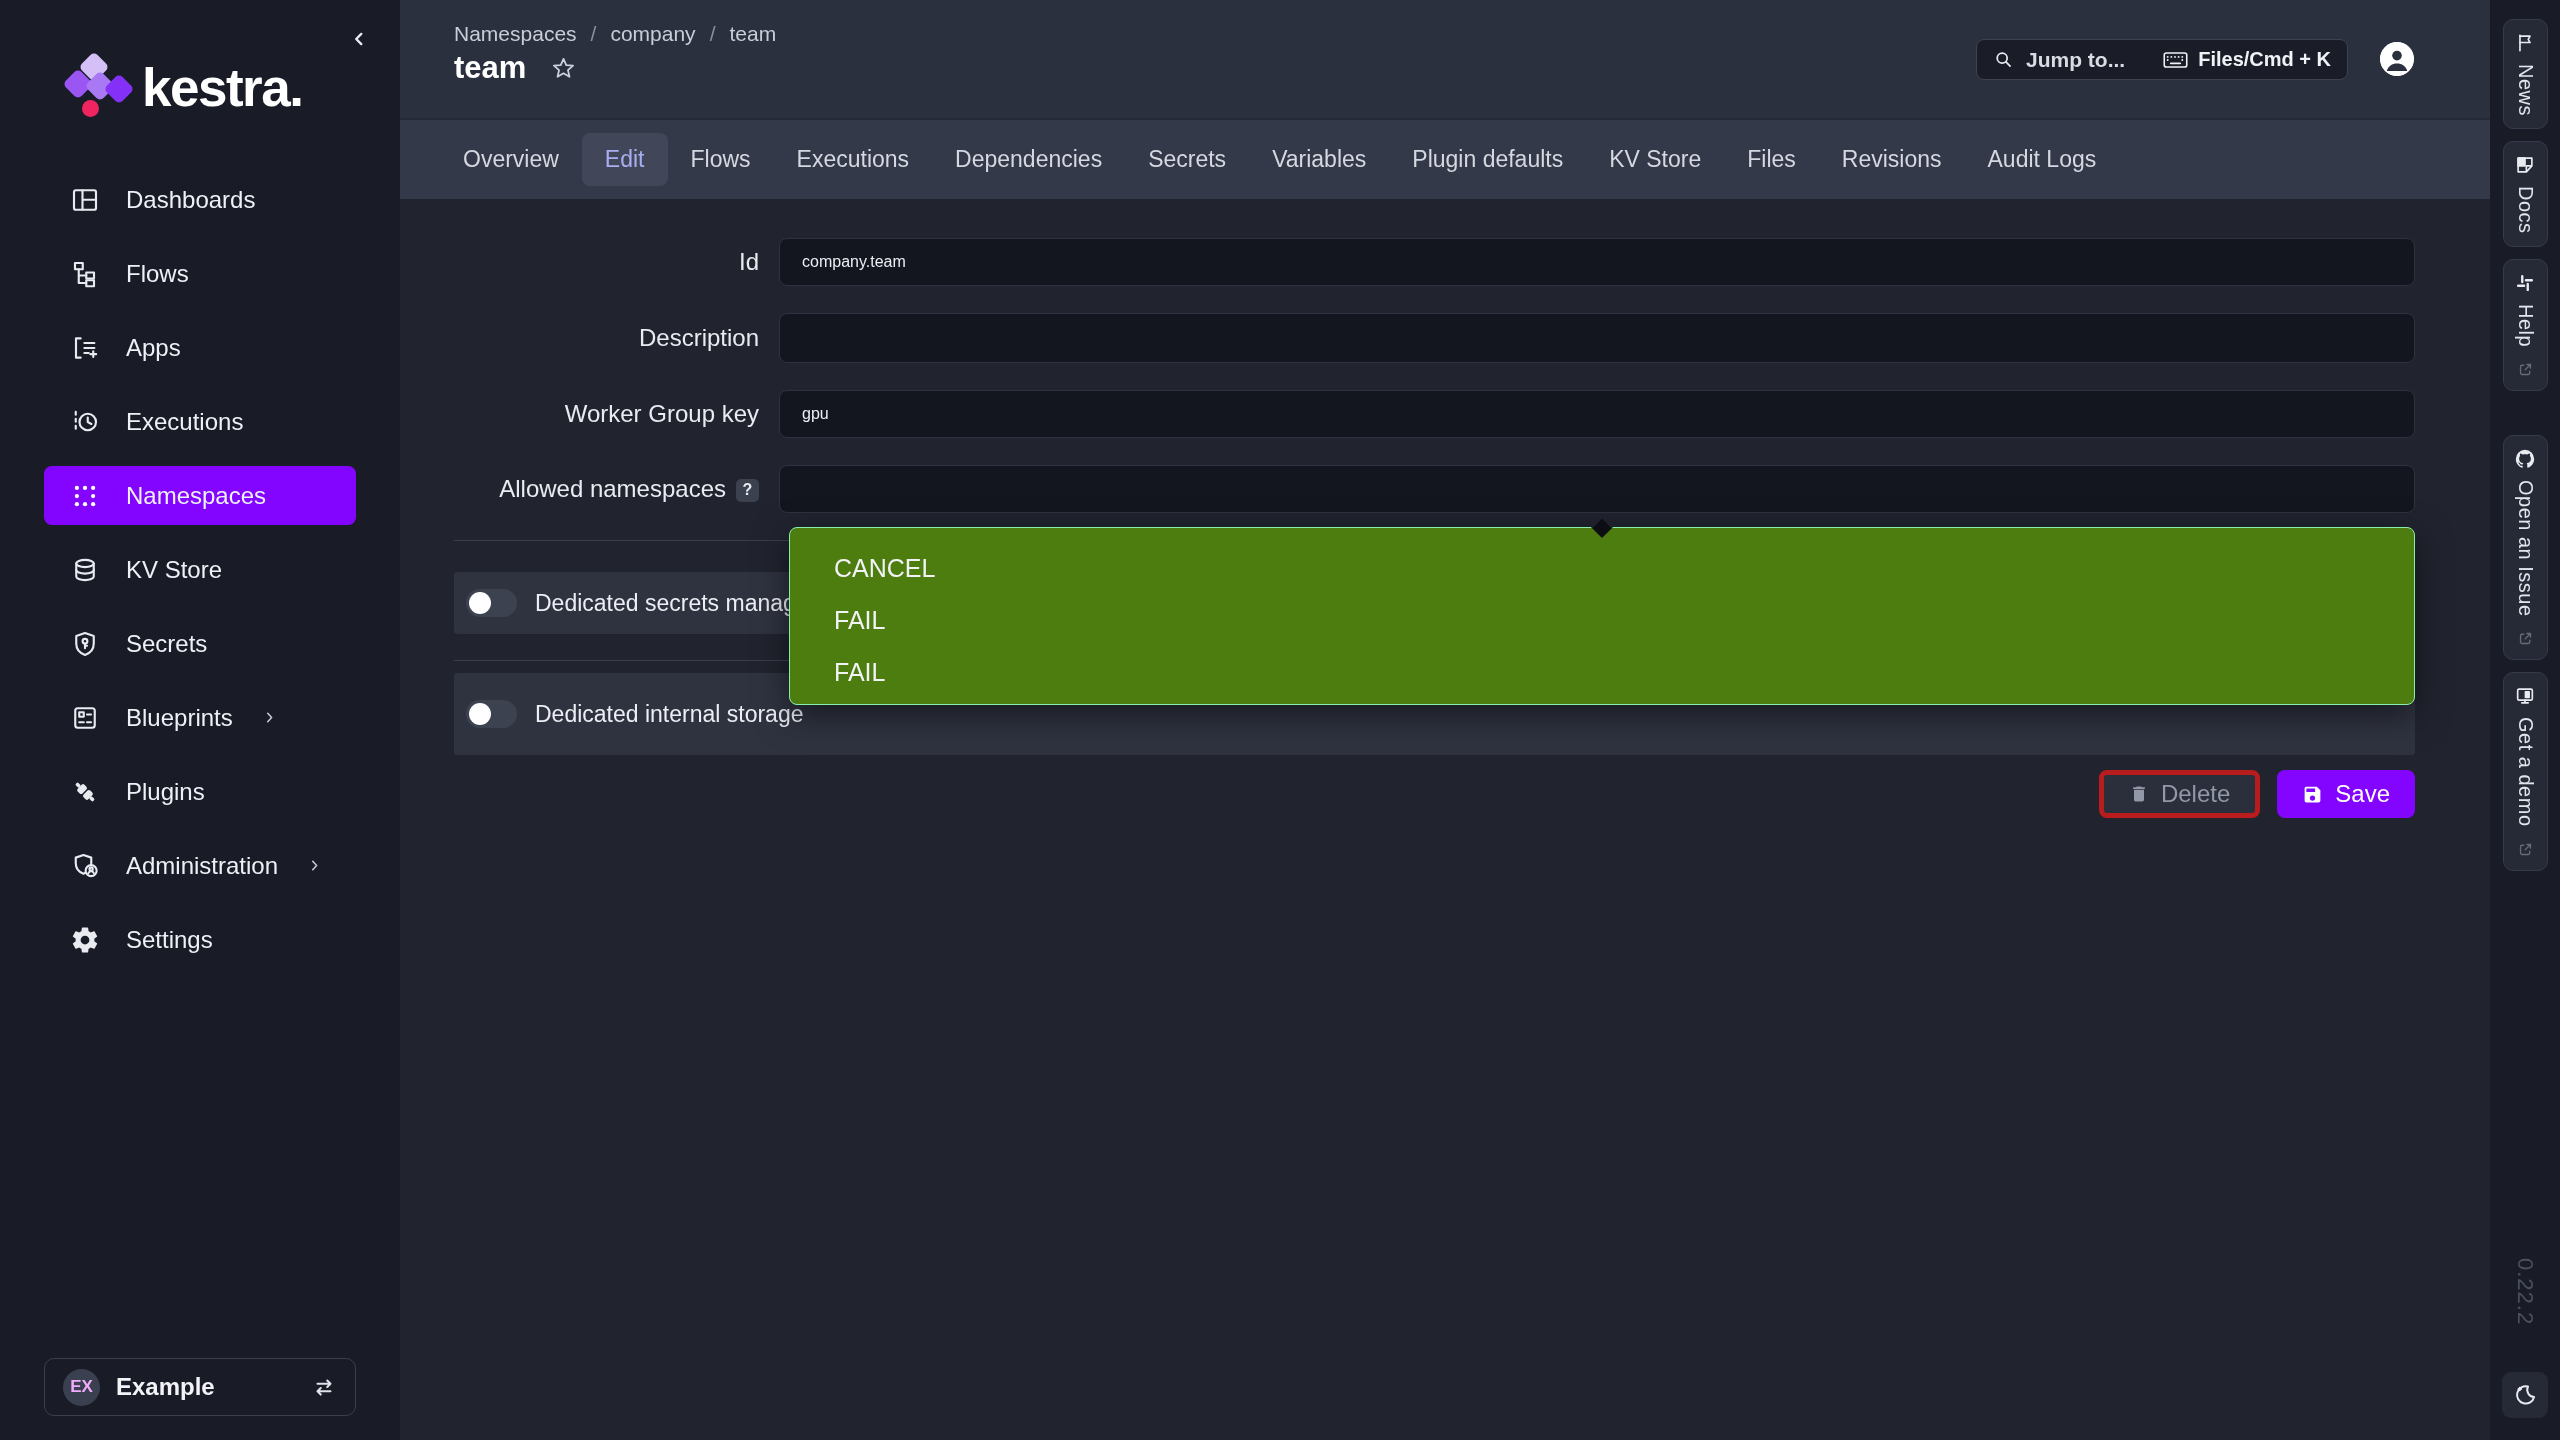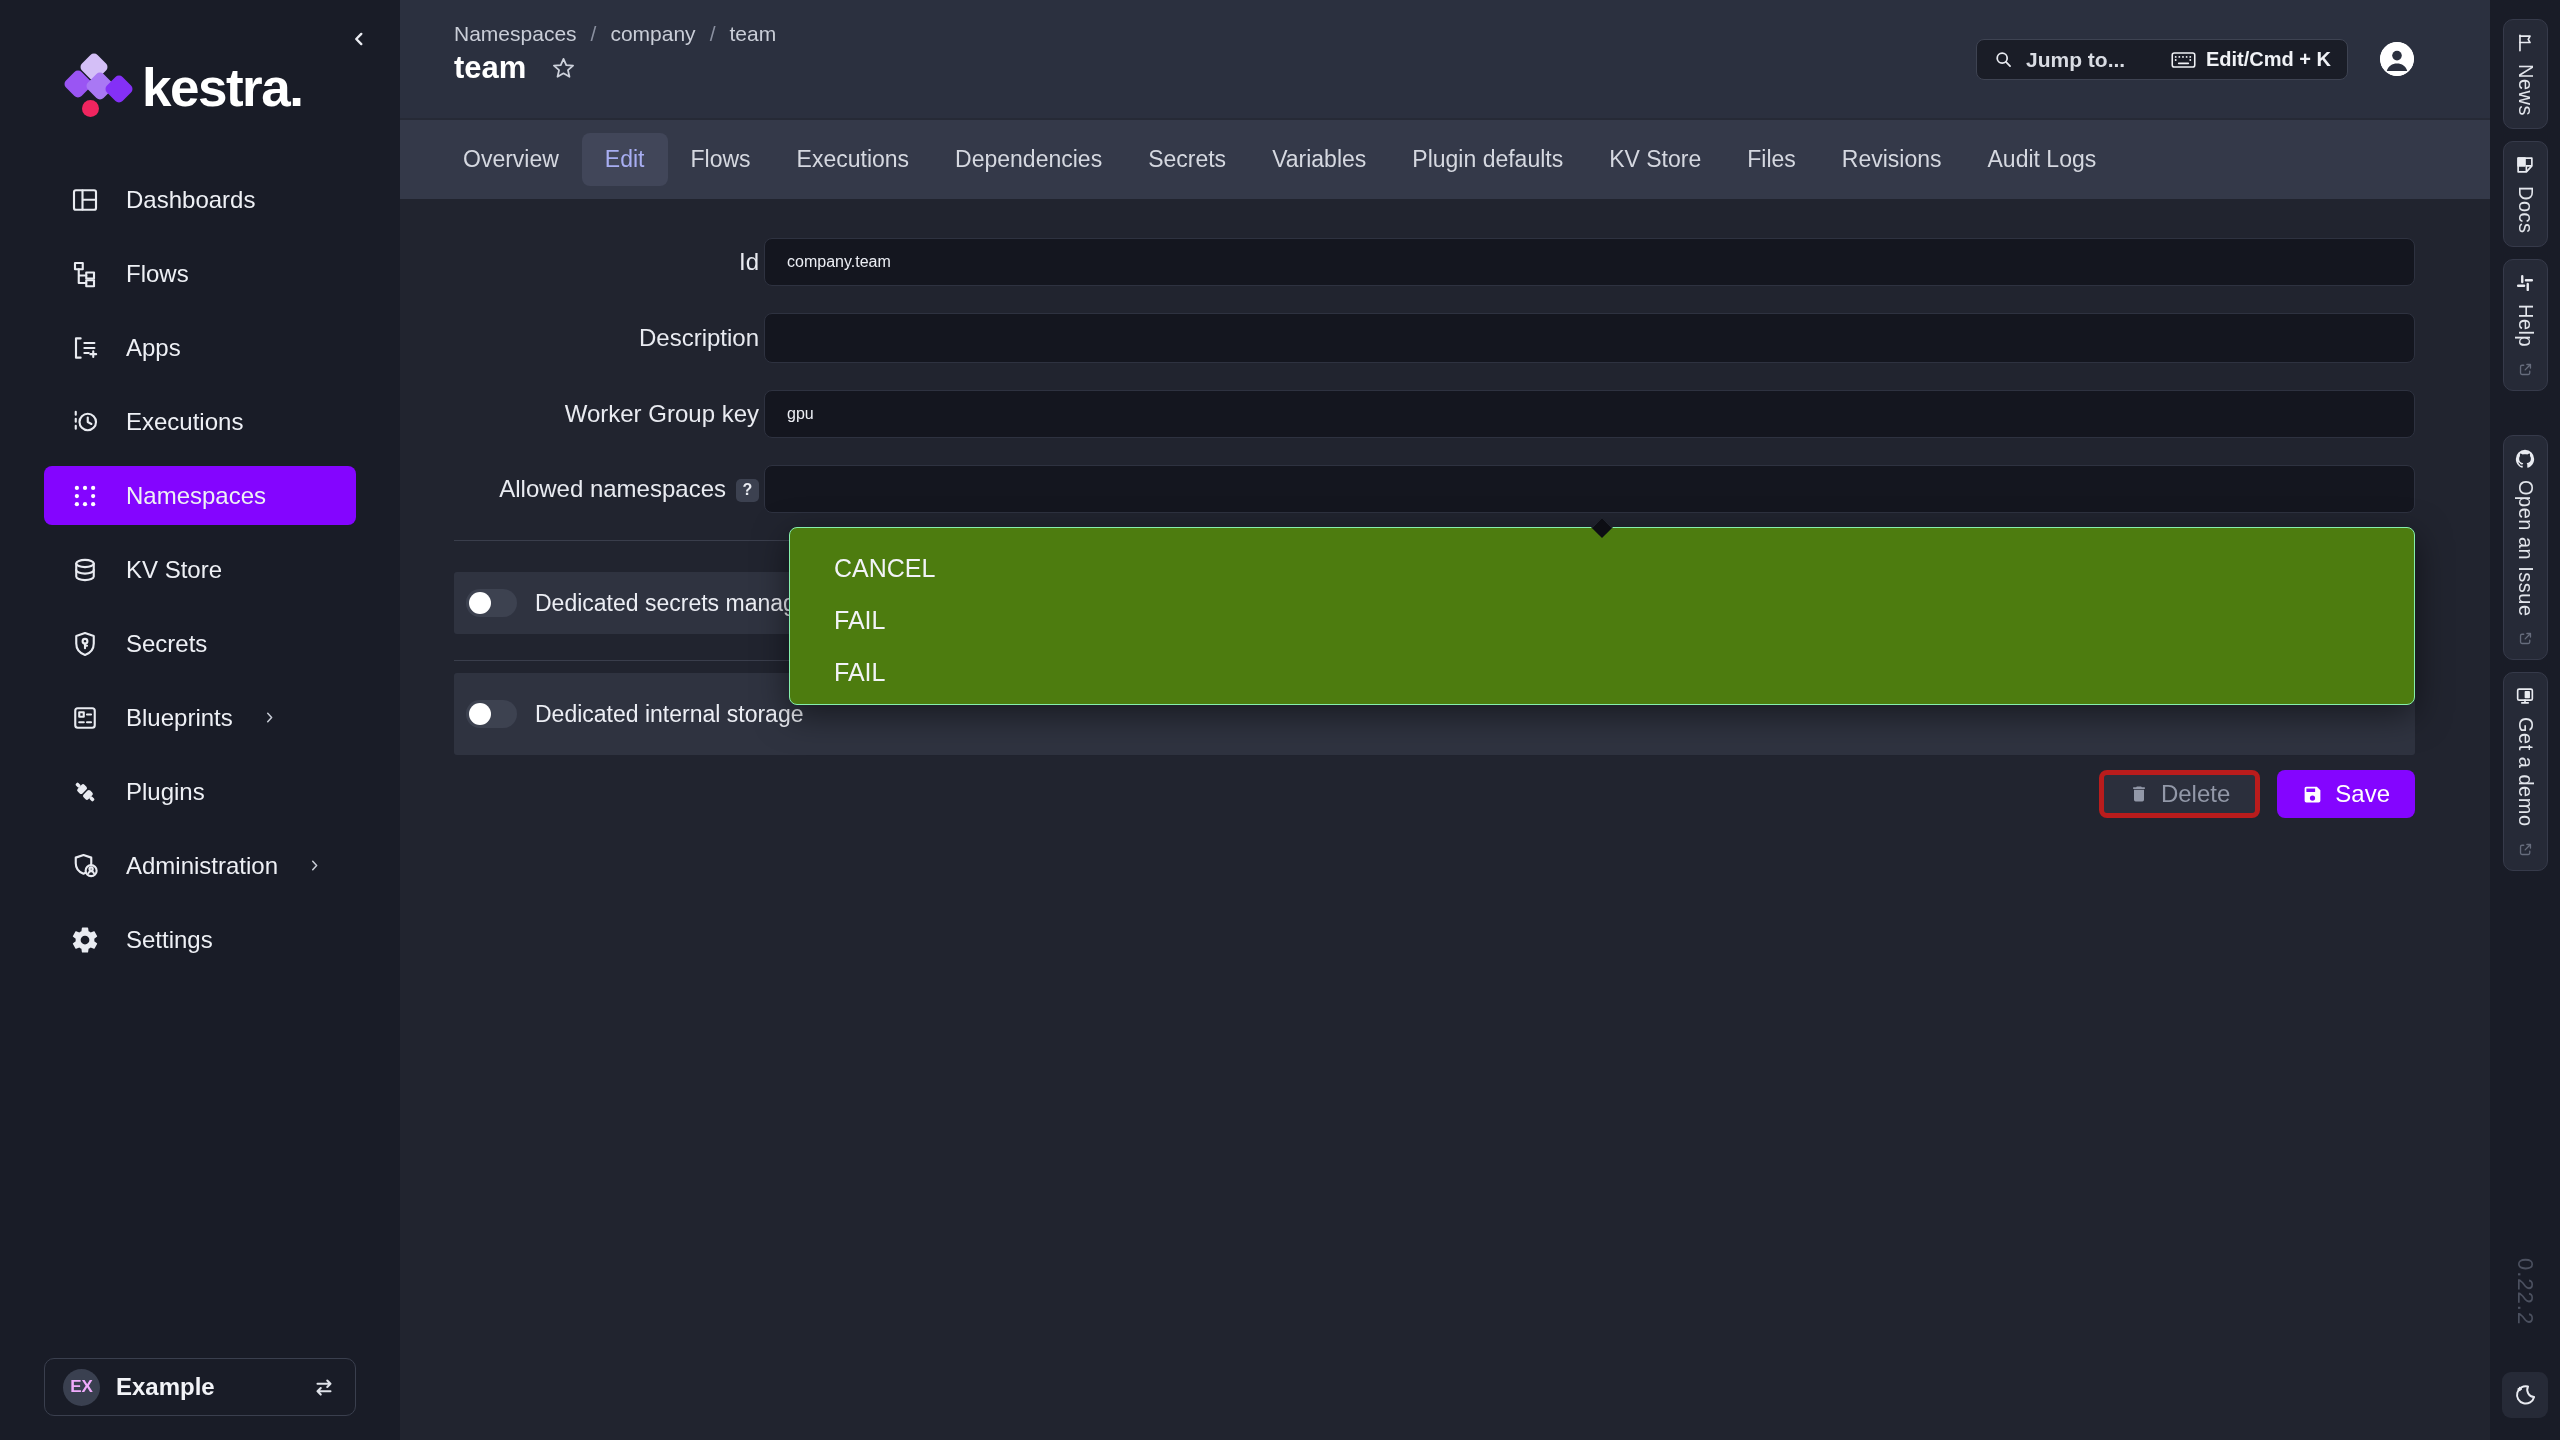--- a/index.html
+++ b/index.html
@@ -272,7 +272,7 @@
               <rect x="1.2" y="1.2" width="21.6" height="13.6" rx="2"></rect>
               <path d="M4.5 5h.01M8 5h.01M11.5 5h.01M15 5h.01M18.5 5h.01M4.5 8h.01M18.5 8h.01M7.5 11.2h9" stroke-linecap="round" stroke-width="1.8"></path>
             </svg>
-          <span>Edit/Cmd + K</span>
+          <span>Files/Cmd + K</span>
         </span>
       </div>
       <div class="avatar">

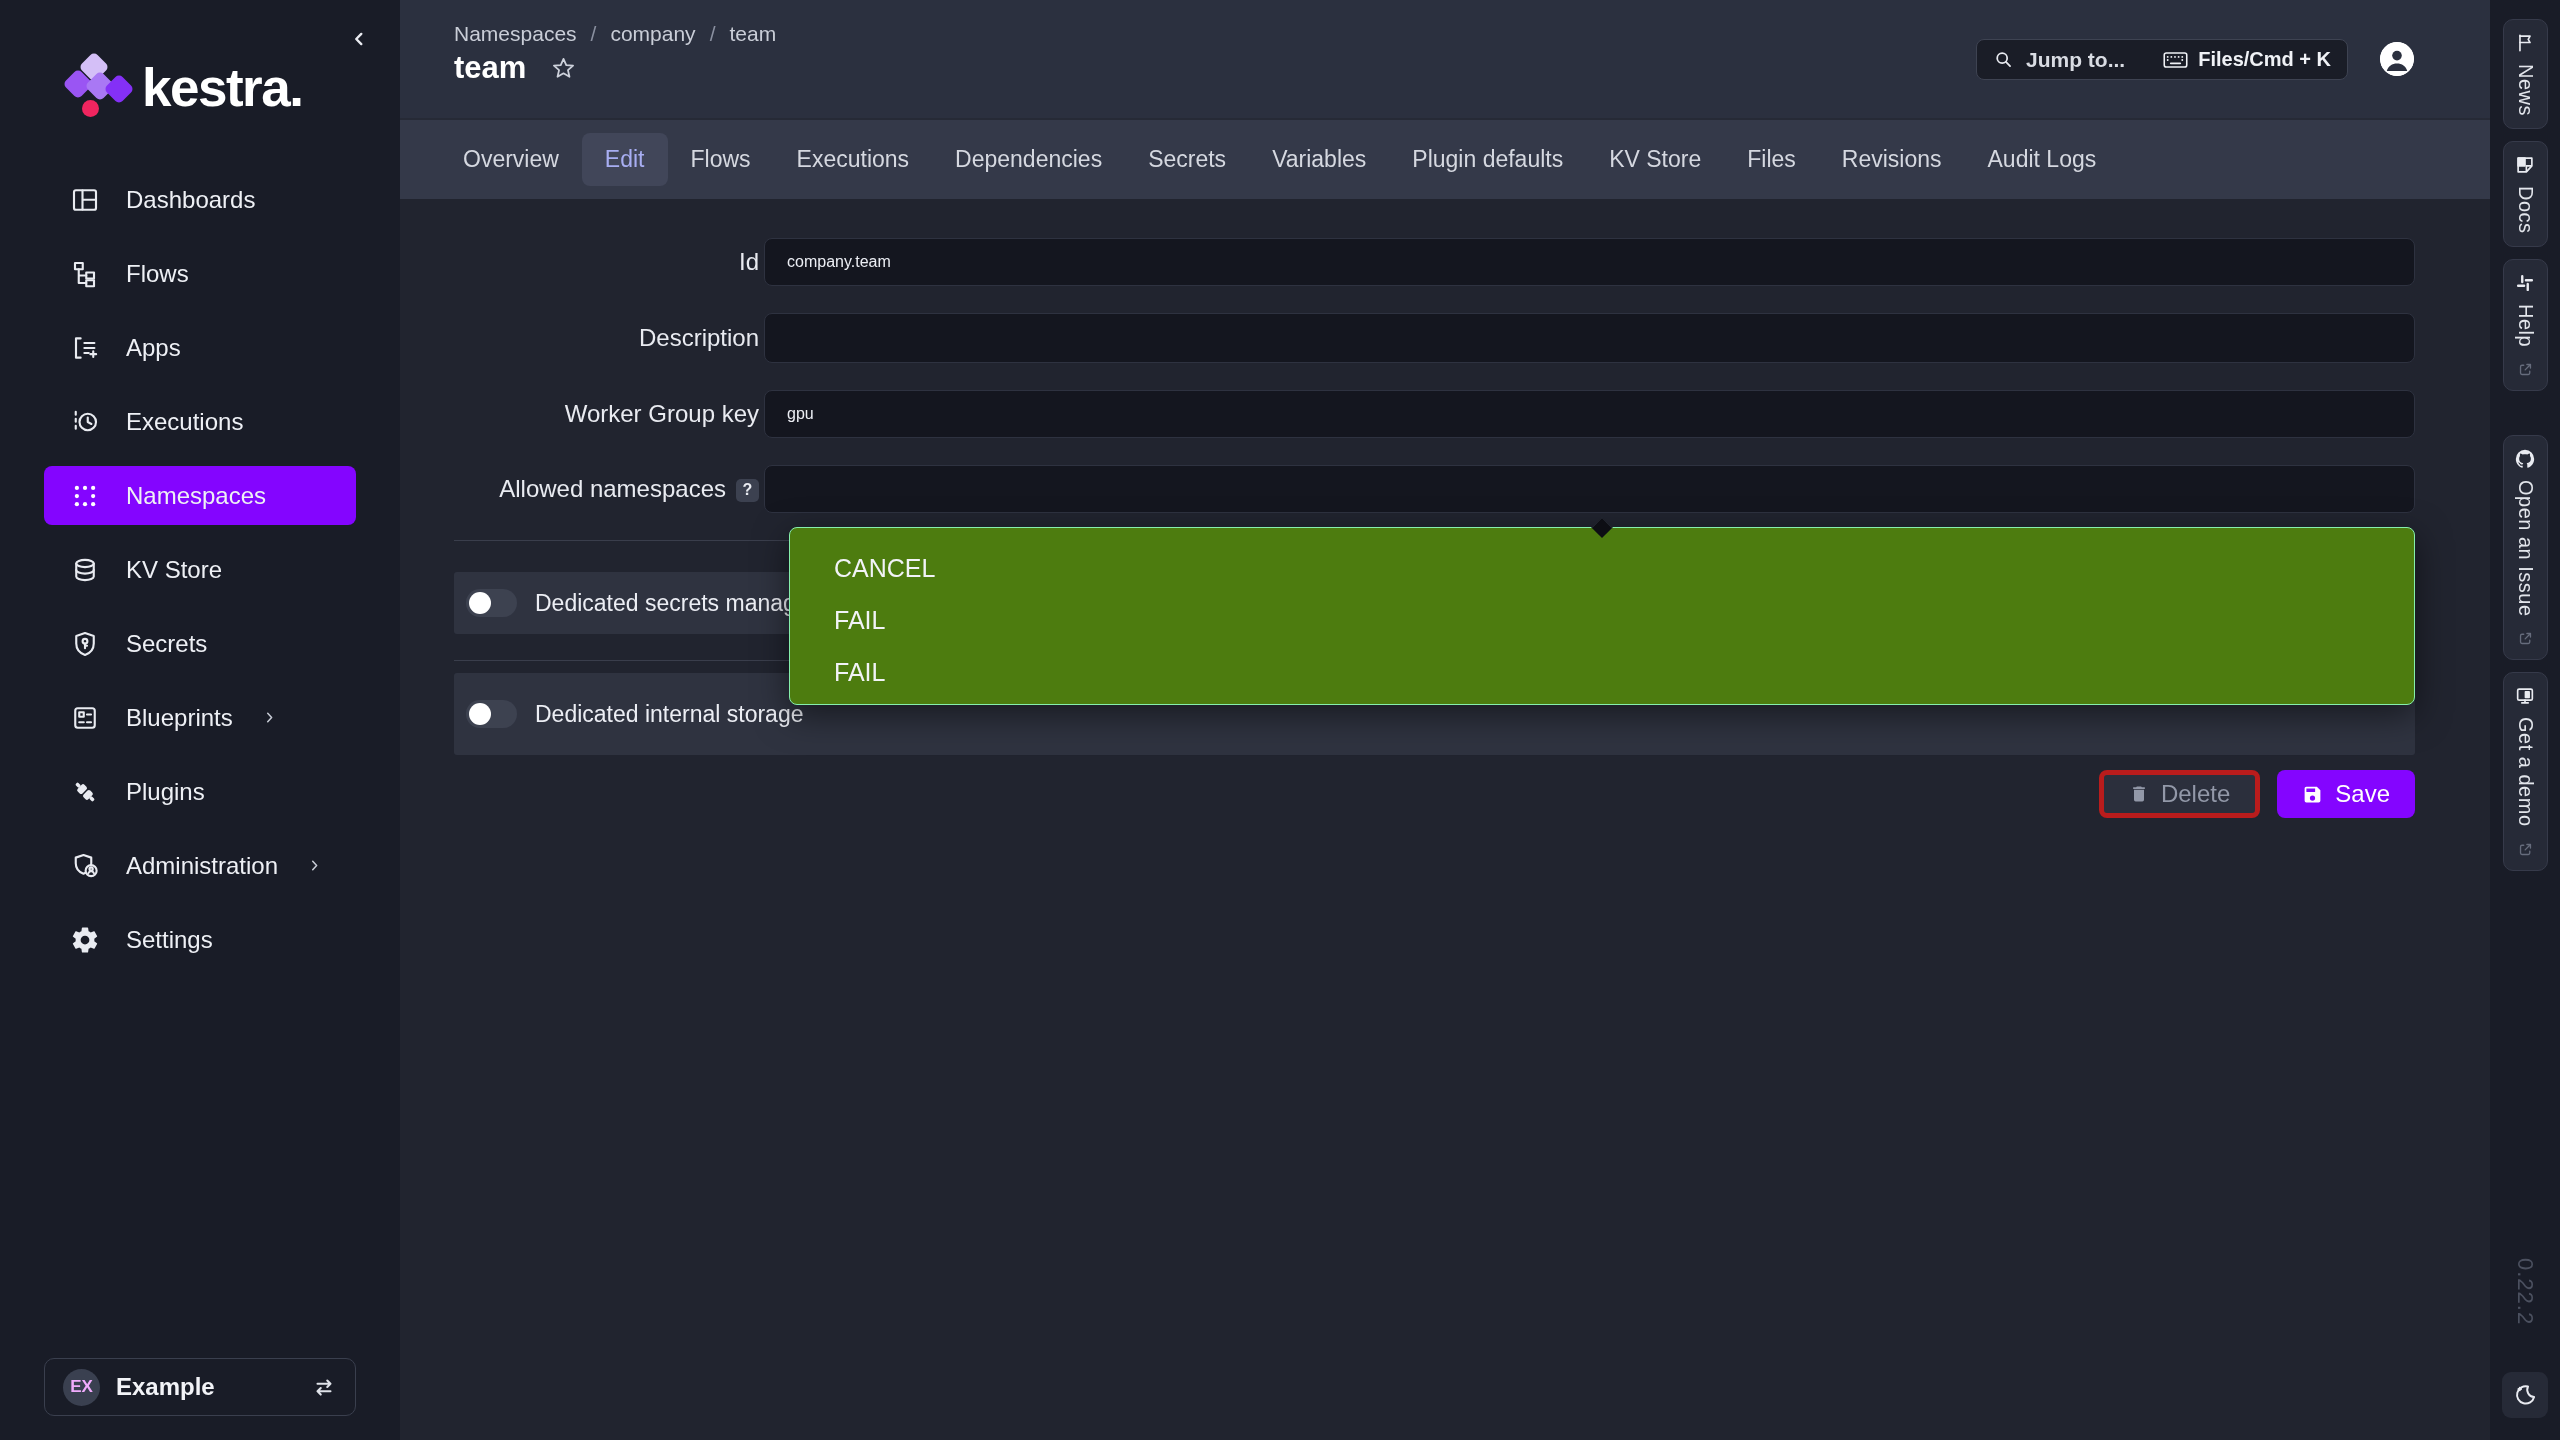--- a/index.html
+++ b/index.html
@@ -57,7 +57,7 @@
 
   .content { flex:1; background:#21242f; padding:39px 75px 0 54px; position:relative; }
   .form { position:relative; }
-  .form-row { display:grid; grid-template-columns:305px 1fr; column-gap:5px; margin-bottom:27px; }
+  .form-row { display:grid; grid-template-columns:305px 1fr; column-gap:20px; margin-bottom:27px; }
   .f-label { text-align:right; align-self:center; font-size:24px; font-weight:500; color:#e9ebf1; white-space:nowrap; }
   .f-input { height:48px; width:100%; background:#14161f; border:1px solid #2e3240; border-radius:8px;
     color:#eceef4; font-size:16px; font-family:"Liberation Sans",sans-serif; padding:0 22px; outline:none; }

